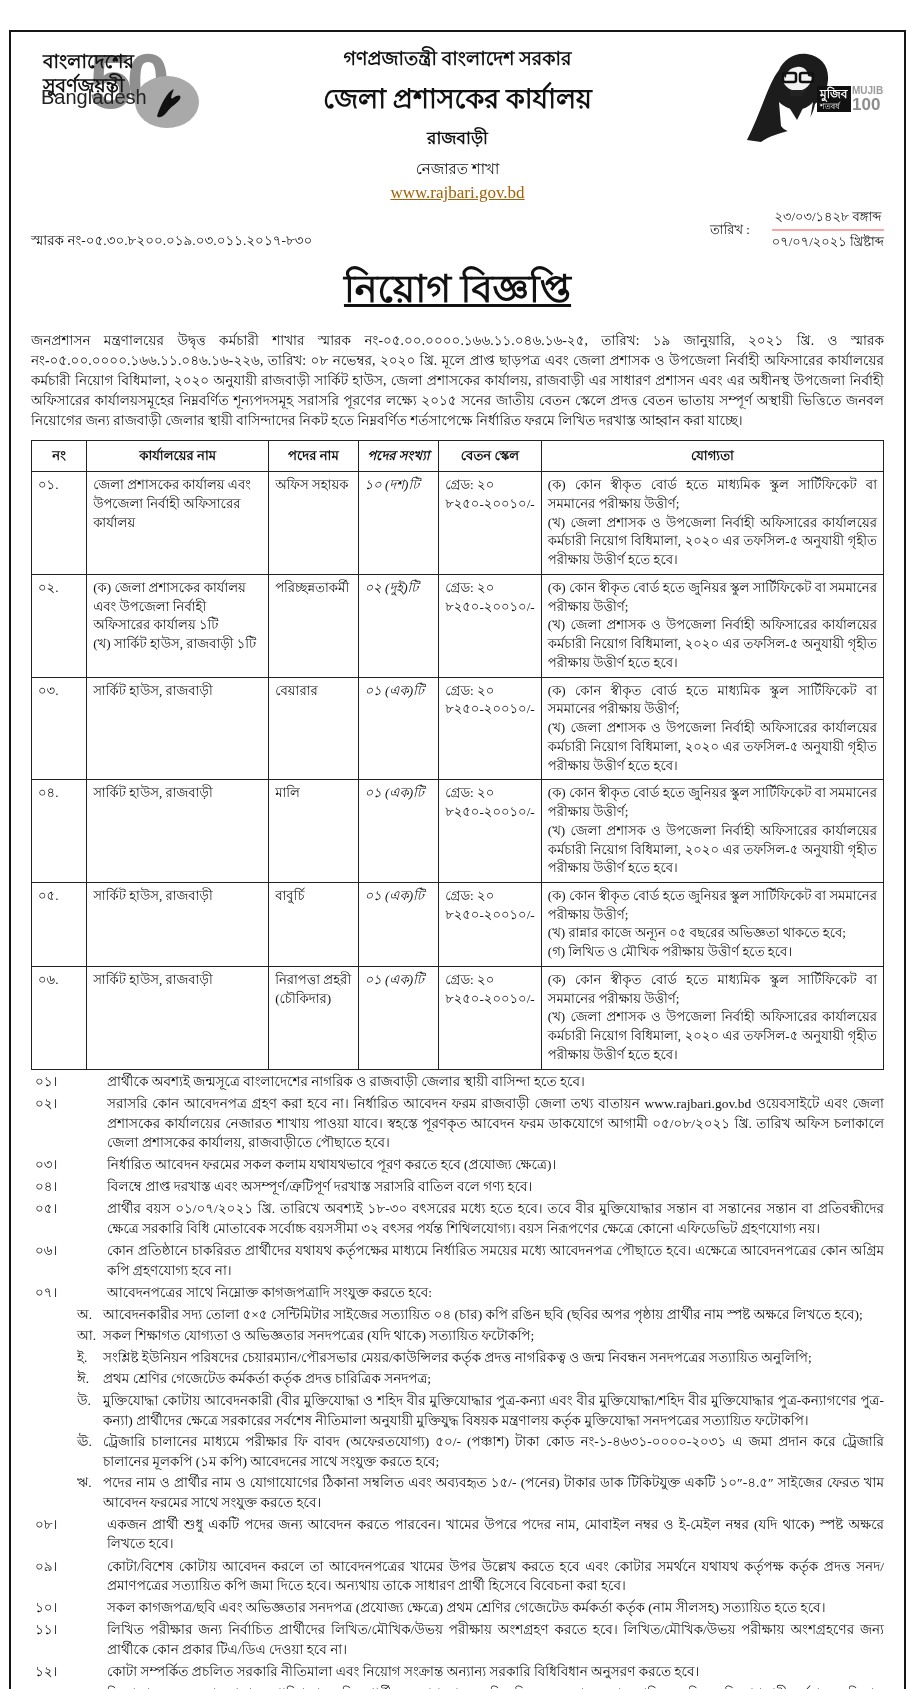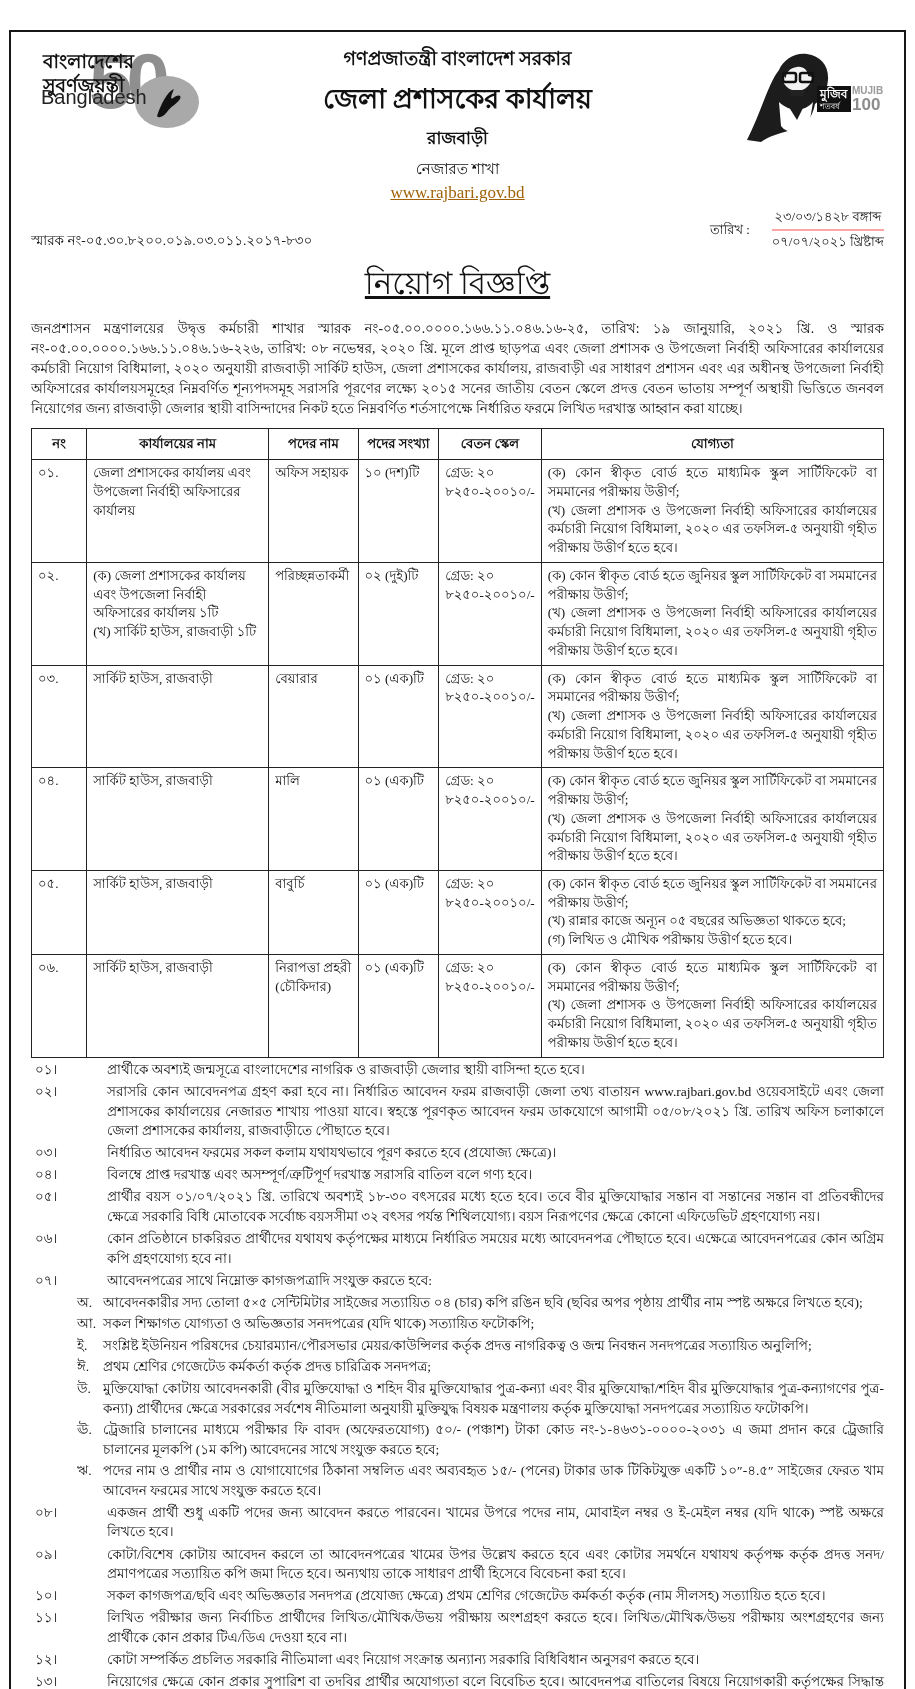--- a/index.html
+++ b/index.html
@@ -54,7 +54,7 @@
   .dateStack .d1 { border-bottom:2px solid #fca5a5; padding:0 2px 1px 2px; }
   .dateStack .d2 { padding-top:1px; }
   
-  .docTitle { text-align:center; font-size:31px; font-weight:normal; text-decoration:underline; margin:6px 0 8px 0; }
+  .docTitle { text-align:center; font-size:38px; font-weight:bold; text-decoration:underline; margin:6px 0 8px 0; }
   .intro { font-size:13.6px; line-height:1.48; text-align:justify; }
   
   table.vac { border-collapse:collapse; width:100%; margin-top:8px; font-size:13.2px; }

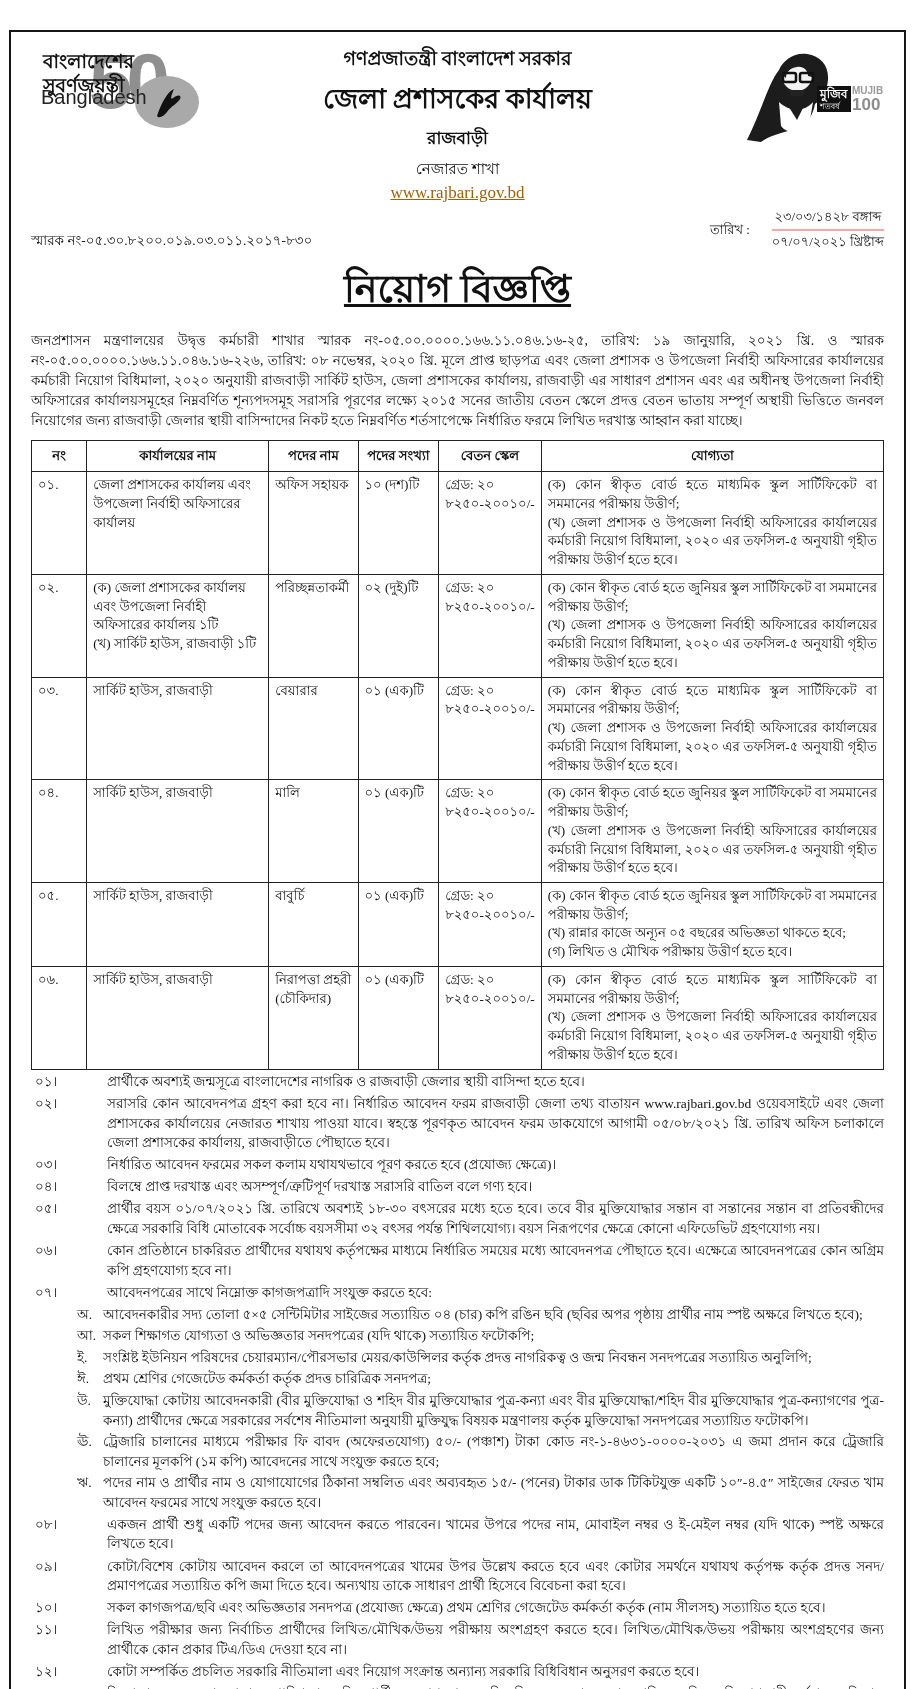--- a/index.html
+++ b/index.html
@@ -63,7 +63,7 @@
   .c-no { width:6.5%; text-align:left; }
   .c-office { width:21.5%; }
   .c-post { width:10.5%; }
-  .c-count { width:9.5%; }
+  .c-count { width:9.5%;font-style:italic; }
   .c-scale { width:11.5%; }
   .c-qual { width:40.5%; }
   .ml { white-space:pre-line; }

